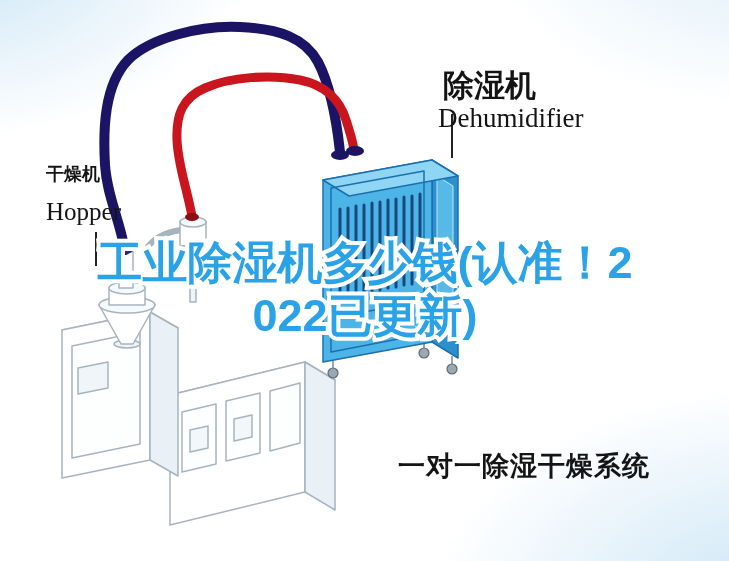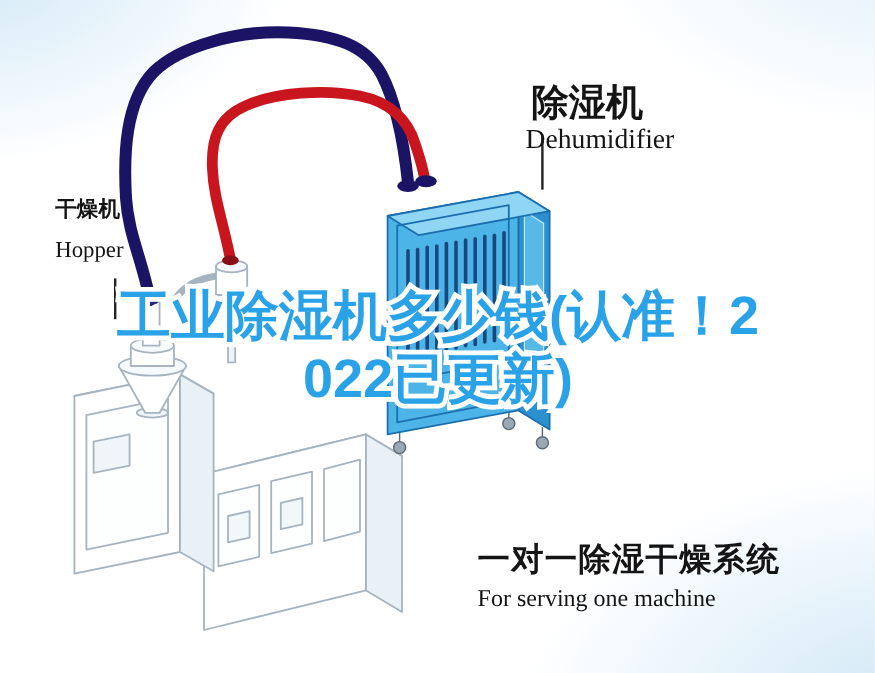--- a/index.html
+++ b/index.html
@@ -20,7 +20,7 @@
   .zh-big{font-weight:700;}
   .serif{font-family:"Liberation Serif",serif;font-weight:400;}
   .dehum-zh{left:443px;top:70px;width:160px;font-size:31px;}
-  .dehum-en{left:438px;top:104px;width:170px;font-size:23px;}
+  .dehum-en{left:438px;top:104px;width:170px;font-size:27px;}
   .hopper-zh{left:46px;top:165px;width:100px;font-size:18px;}
   .hopper-en{left:46px;top:199px;width:100px;font-size:19px;}
   .caption-zh{left:398px;top:452px;width:300px;font-size:27px;letter-spacing:1px;}

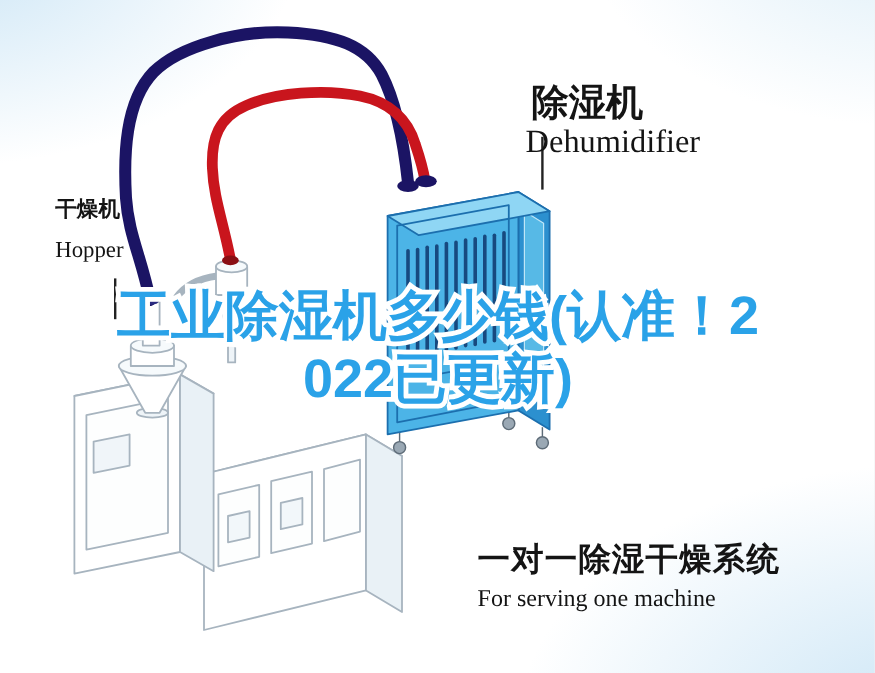--- a/index.html
+++ b/index.html
@@ -22,7 +22,7 @@
   .dehum-zh{left:443px;top:70px;width:160px;font-size:31px;}
   .dehum-en{left:438px;top:104px;width:170px;font-size:27px;}
   .hopper-zh{left:46px;top:165px;width:100px;font-size:18px;}
-  .hopper-en{left:46px;top:199px;width:100px;font-size:19px;}
+  .hopper-en{left:46px;top:199px;width:100px;font-size:25px;}
   .caption-zh{left:398px;top:452px;width:300px;font-size:27px;letter-spacing:1px;}
   .caption-en{left:398px;top:489px;width:300px;font-size:20px;}
   .title-text{

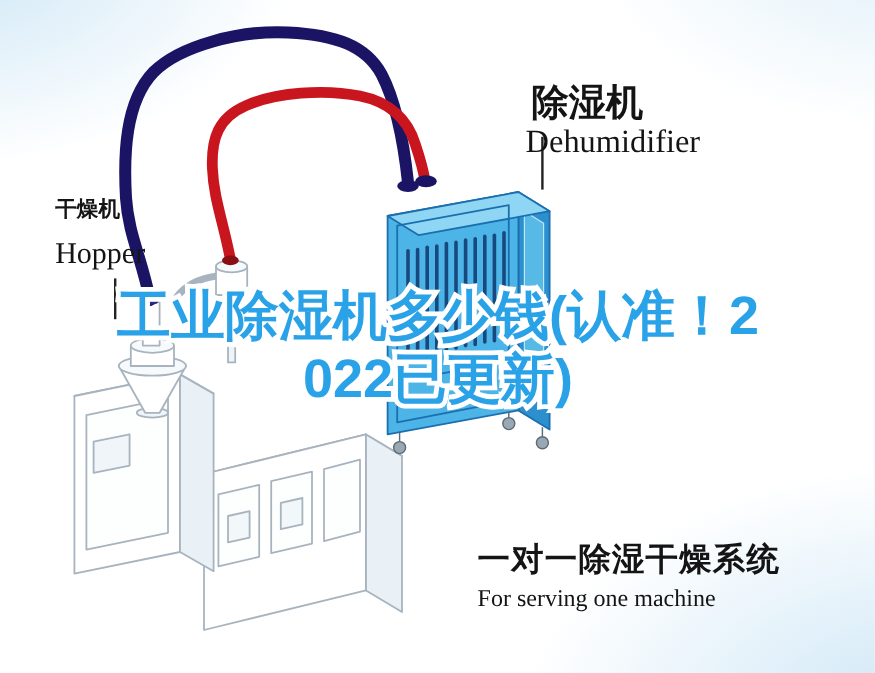--- a/index.html
+++ b/index.html
@@ -142,7 +142,6 @@
   <div class="overlay serif hopper-en">Hopper</div>
 
   <div class="overlay zh-big caption-zh">一对一除湿干燥系统</div>
-  <div class="overlay serif caption-en">For serving one machine</div>
 
 </div>
 

